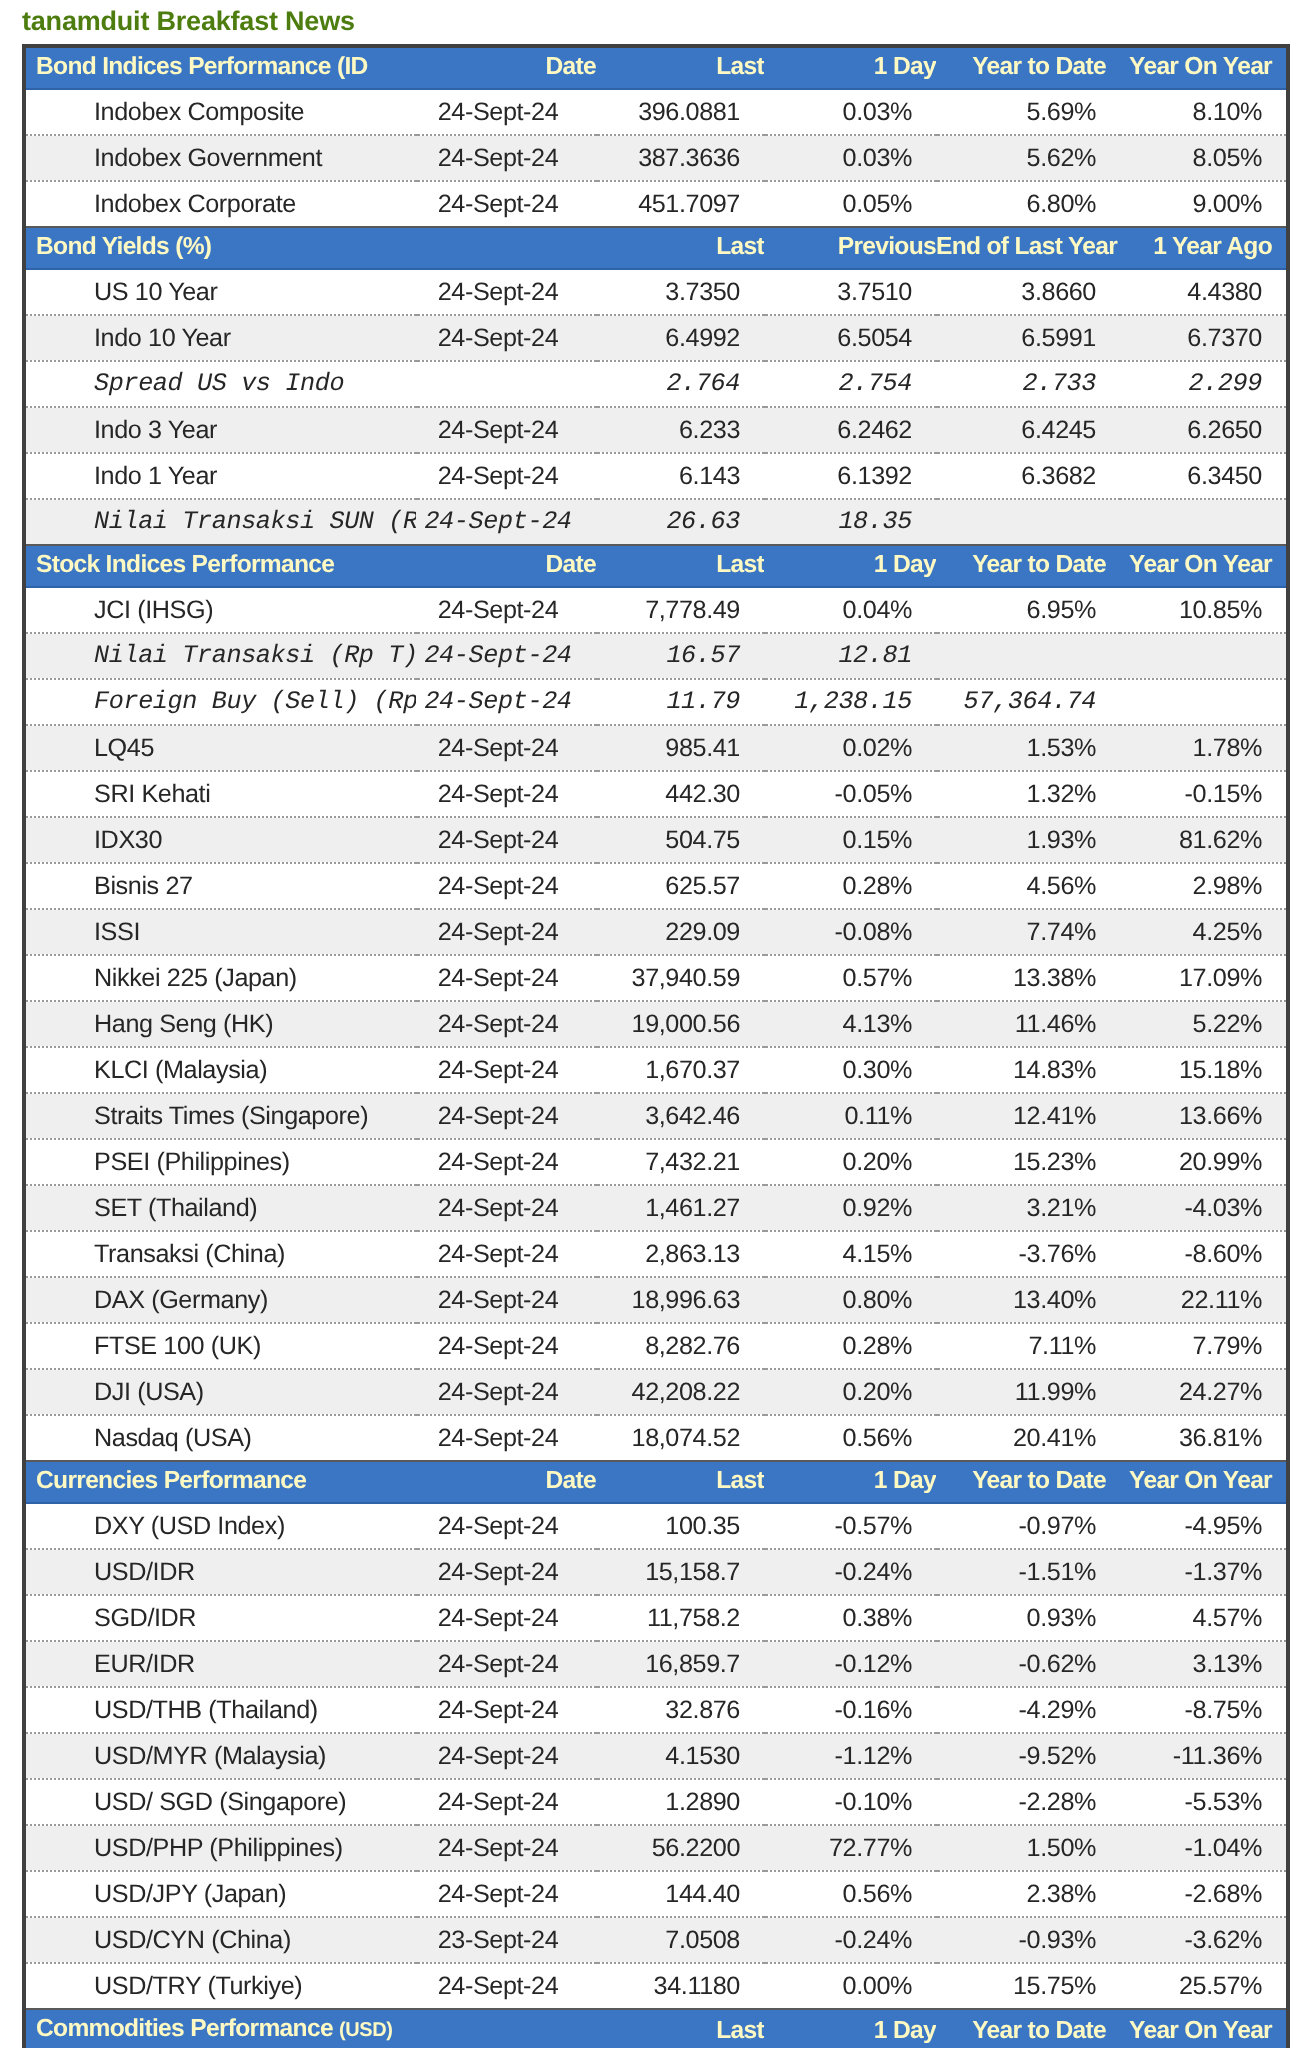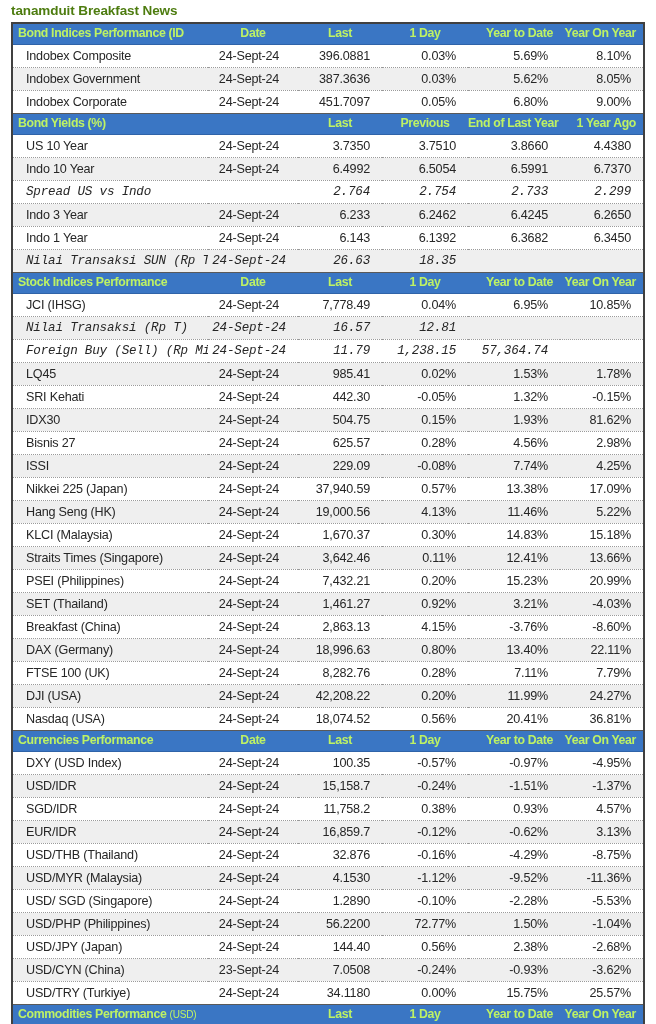--- a/index.html
+++ b/index.html
@@ -48,7 +48,7 @@
 
   tr.section-head > td {
     background: #3a76c4;
-    color: #bef264;
+    color: #fef9c3;
     font-weight: bold;
     font-size: 12.3px;
     height: 19px;

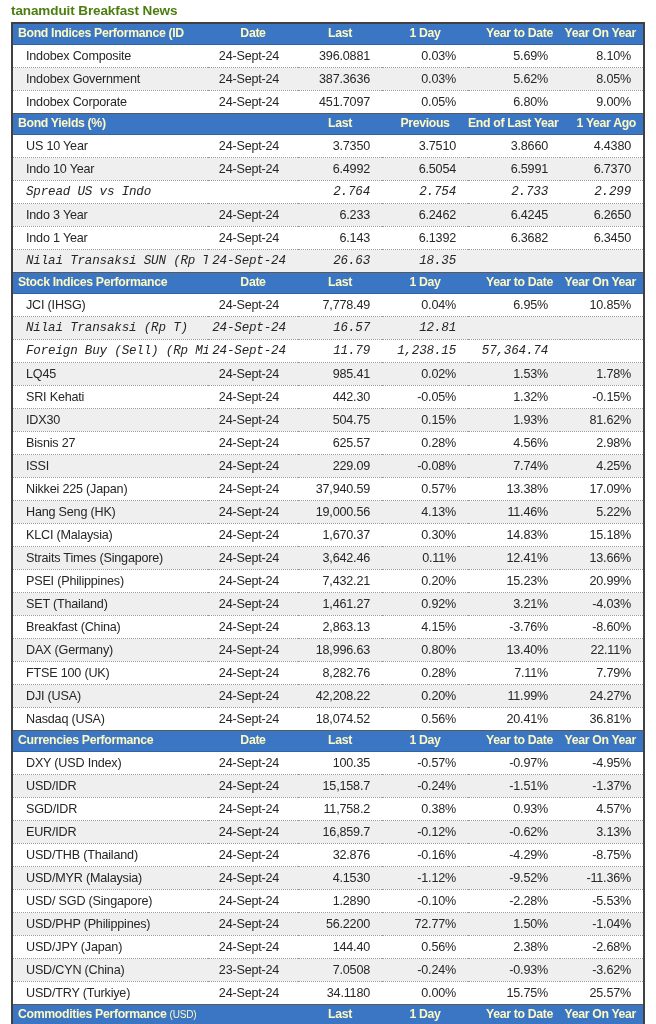--- a/index.html
+++ b/index.html
@@ -64,7 +64,7 @@
     padding-left: 5px;
     text-align: left;
   }
-  tr.section-head > td.ctr { text-align: center; padding-right: 0; }
+  tr.section-head > td.ctr { text-align: right; padding-right: 0; }
   tr.section-head > td.rt  { text-align: right; padding-right: 7px; margin-left: 40px; }
 
   tr.datarow > td {

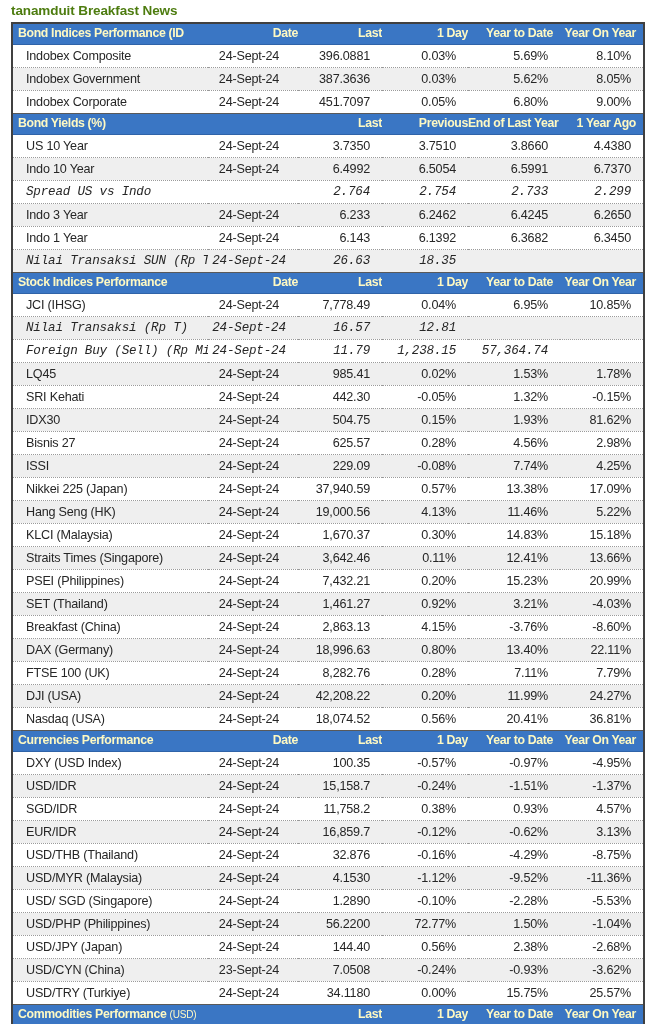--- a/index.html
+++ b/index.html
@@ -81,7 +81,7 @@
   tr.datarow.solidline > td { border-bottom: 1px solid #595959; }
   tr.datarow > td.lbl {
     text-align: left;
-    padding-left: 13px;
+    padding-left: 34px;
   }
   tr.datarow > td.num {
     text-align: right;

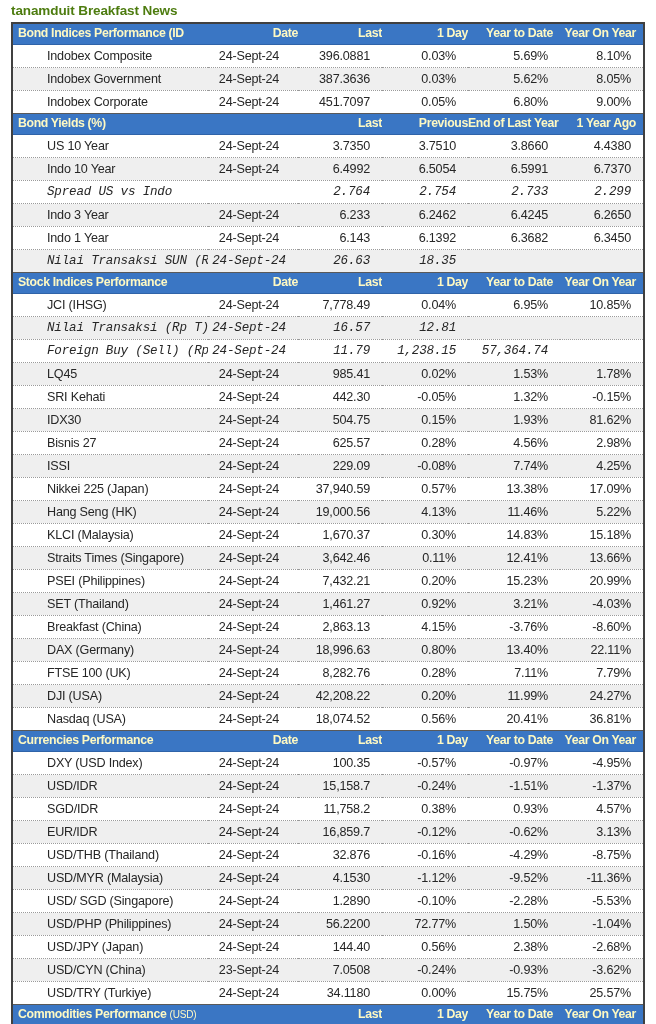--- a/index.html
+++ b/index.html
@@ -324,7 +324,7 @@
           <td class="num">-4.03%</td>
         </tr>
         <tr class="datarow">
-          <td class="lbl">Breakfast (China)</td>
+          <td class="lbl">Transaksi (China)</td>
           <td class="numwide">24-Sept-24</td>
           <td class="num">2,863.13</td>
           <td class="num">4.15%</td>

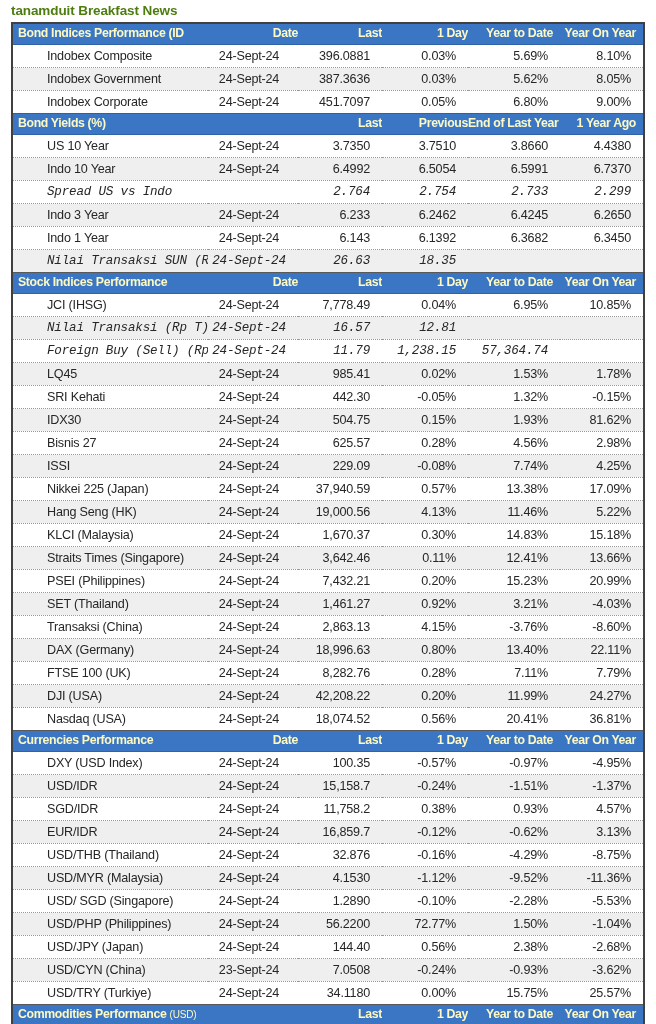--- a/index.html
+++ b/index.html
@@ -94,7 +94,7 @@
   tr.datarow.ital > td { font-style: italic; font-family: Liberation Mono, monospace; }
   .hdr-small {
     font-size: 10px;
-    font-weight: normal;
+    font-weight: bold;
     letter-spacing: -0.2px;
   }
 </style>

